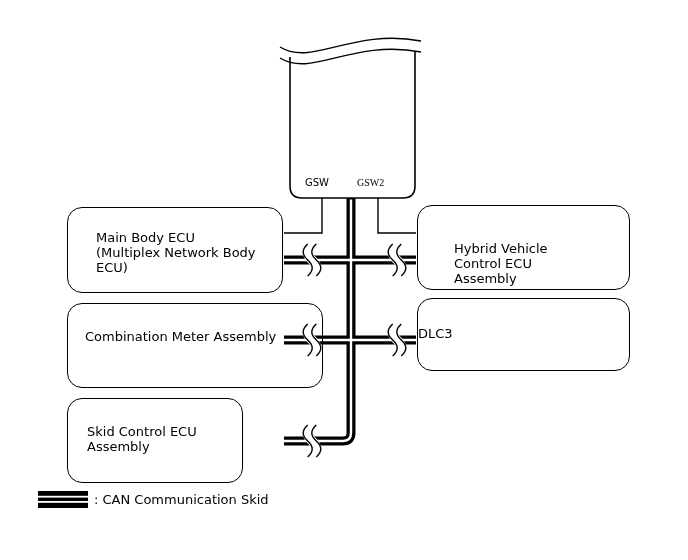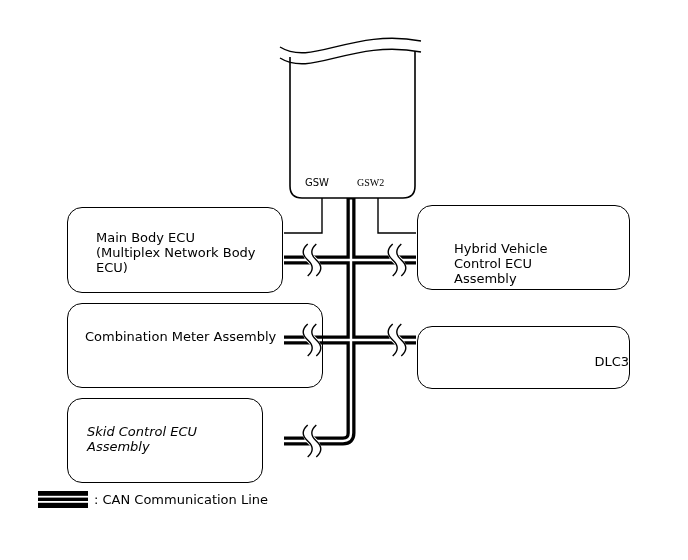--- a/index.html
+++ b/index.html
@@ -31,7 +31,7 @@
   .node.combi       { left:67px;  top:303px; width:256px; height:85px; padding:10px 8px 0 17px; }
   .node.skid        { left:67px;  top:398px; width:196px; height:85px; padding:10px 8px 0 19px;font-style:italic; }
   .node.hybrid      { left:417px; top:205px; width:213px; height:85px; padding:20px 8px 0 36px; }
-  .node.dlc3        { left:417px; top:298px; width:213px; height:63px; padding:12px 0 0 0; text-align:right;margin-top:28px; }
+  .node.dlc3        { left:417px; top:298px; width:213px; height:73px; padding:12px 0 0 0; text-align:left; }
   .airbag-label { left:128px; top:93px; }
   .pin { position:absolute; top:177px; font-size:10px; color:var(--line); }
   .pin.gsw  { left:305px; }

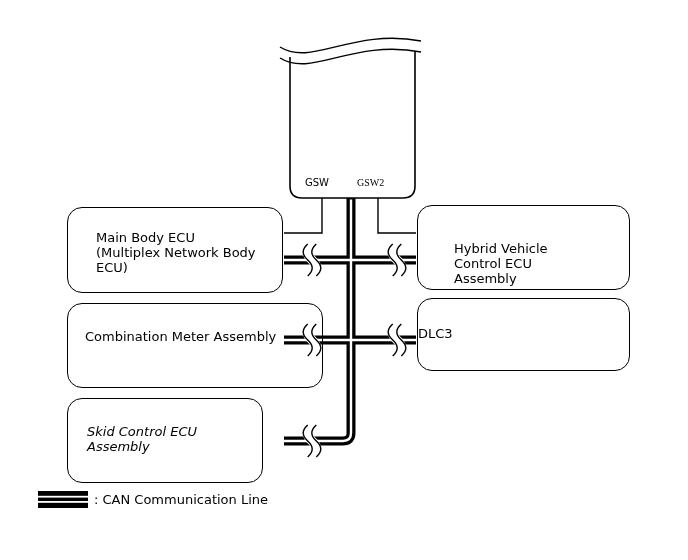--- a/index.html
+++ b/index.html
@@ -29,7 +29,7 @@
   }
   .node.main-body   { left:67px;  top:207px; width:216px; height:86px; padding:7px 8px 0 28px; }
   .node.combi       { left:67px;  top:303px; width:256px; height:85px; padding:10px 8px 0 17px; }
-  .node.skid        { left:67px;  top:398px; width:196px; height:85px; padding:10px 8px 0 19px;font-style:italic; }
+  .node.skid        { left:67px;  top:398px; width:176px; height:85px; padding:10px 8px 0 19px; }
   .node.hybrid      { left:417px; top:205px; width:213px; height:85px; padding:20px 8px 0 36px; }
   .node.dlc3        { left:417px; top:298px; width:213px; height:73px; padding:12px 0 0 0; text-align:left; }
   .airbag-label { left:128px; top:93px; }

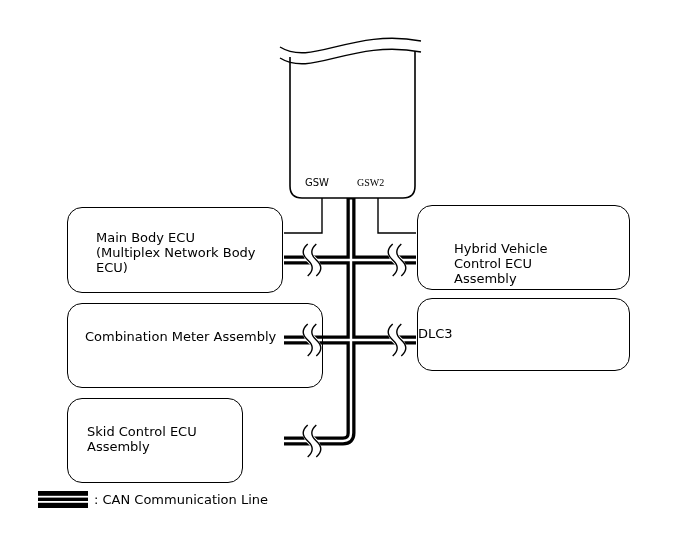--- a/index.html
+++ b/index.html
@@ -121,7 +121,7 @@
     <span>DLC3</span>
   </div>
 
-  <div class="lbl legend-label">: CAN Communication Line</div>
+  <div class="lbl legend-label">: CAN Communication Skid</div>
 
 </div>
 

